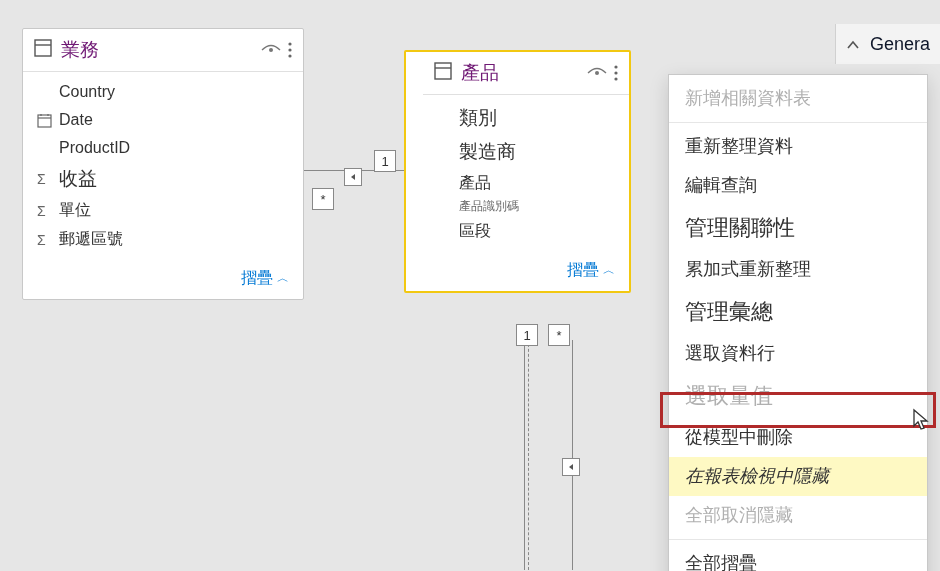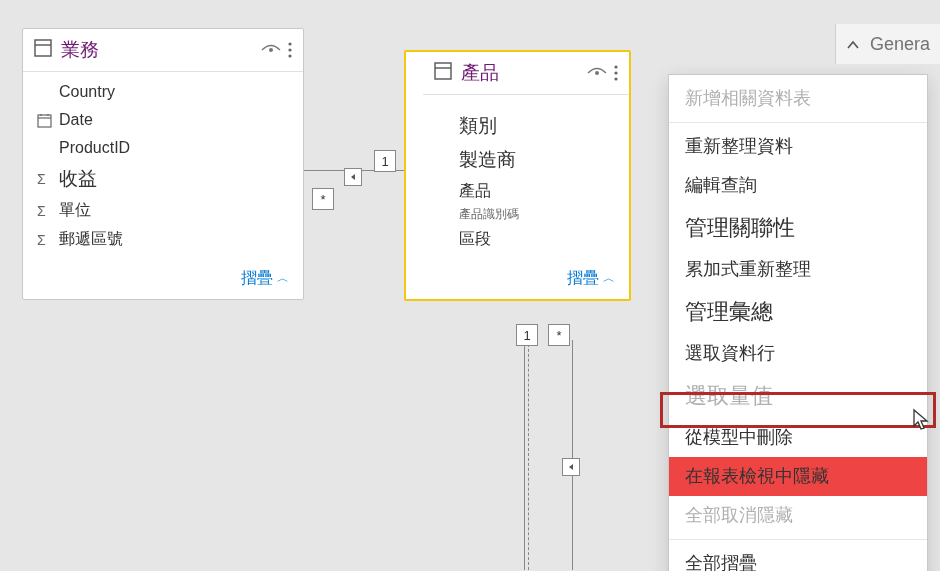--- a/index.html
+++ b/index.html
@@ -96,7 +96,7 @@
     align-items: center;
     padding: 0 10px;
     font-size: 18px;
-    color: #737373;
+    color: #0f172a;
   }
   .pane-header .chev {
     margin-right: 10px;

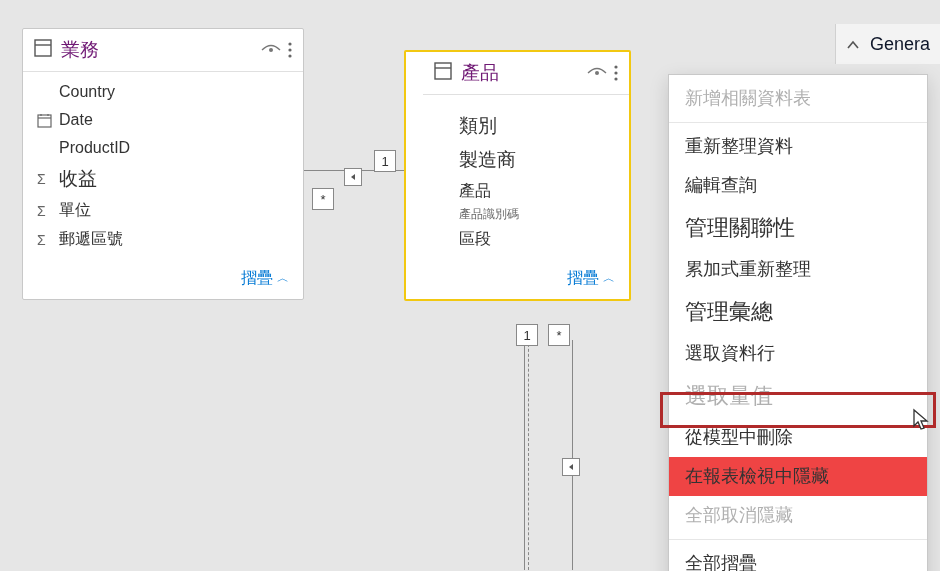--- a/index.html
+++ b/index.html
@@ -269,7 +269,7 @@
     <div class="table-body">
       <div class="field-row">
           <span class="icon"></span>
-          <span style="font-size:19px;margin-top:8px;">類別</span>
+          <span style="font-size:19px;">類別</span>
         </div>
       <div class="field-row">
           <span class="icon"></span>

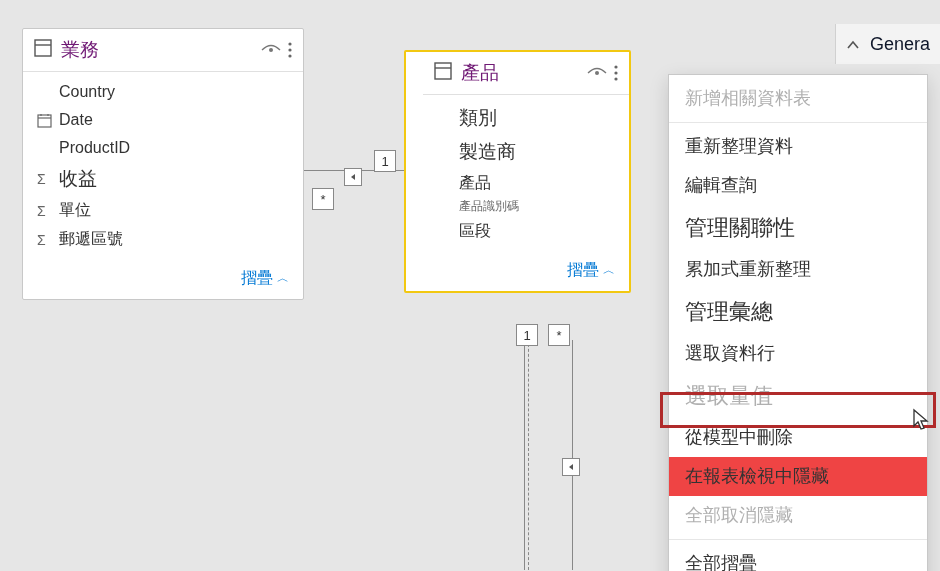--- a/index.html
+++ b/index.html
@@ -342,7 +342,7 @@
     <div class="menu-item"><span>選取資料行</span></div>
     <div class="menu-item big disabled"><span>選取量值</span></div>
     <div class="menu-item"><span>從模型中刪除</span></div>
-    <div class="menu-item" style="background:#ef4444;"><span>在報表檢視中隱藏</span></div>
+    <div class="menu-item" style="background:#fef9c3;font-style:italic;"><span>在報表檢視中隱藏</span></div>
     <div class="menu-item disabled"><span>全部取消隱藏</span></div>
     <div class="menu-sep"></div>
     <div class="menu-item"><span>全部摺疊</span></div>

